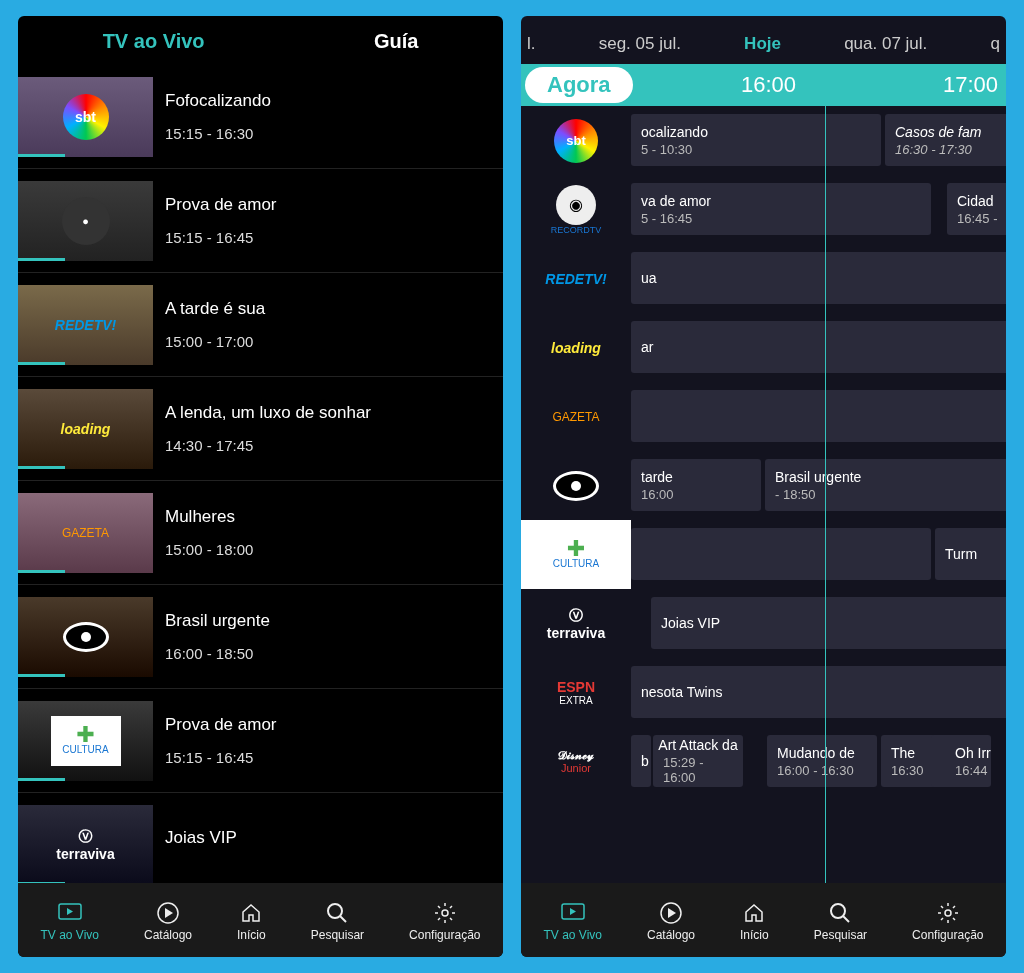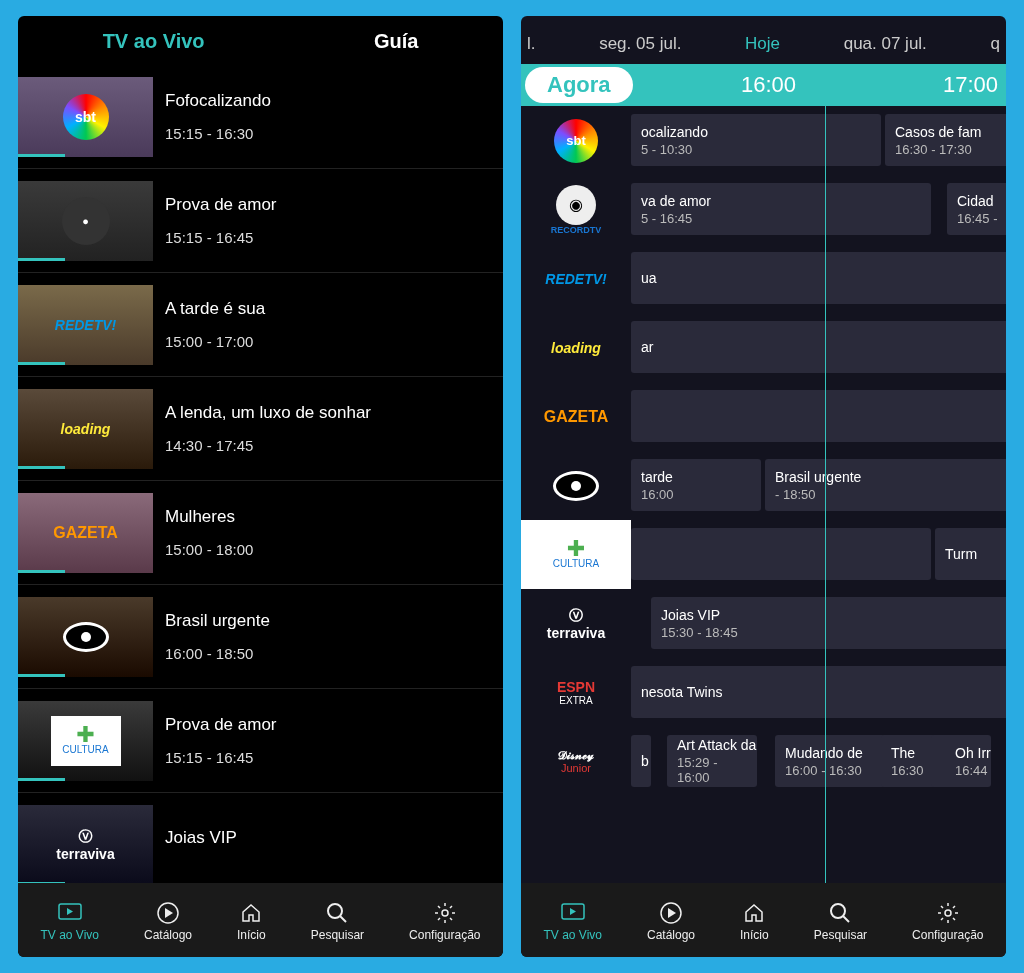--- a/index.html
+++ b/index.html
@@ -120,7 +120,7 @@
     display:flex;align-items:center;justify-content:space-between;
     padding: 18px 6px 10px; color:#ccc; font-size:17px;
   }
-  .days .today { color:#34c3bd; font-weight:400; }
+  .days .today { color:#34c3bd; font-weight:700; }
   .timebar {
     background:#34c3bd;height:42px;display:flex;align-items:center;position:relative;color:#fff;font-size:22px;
   }

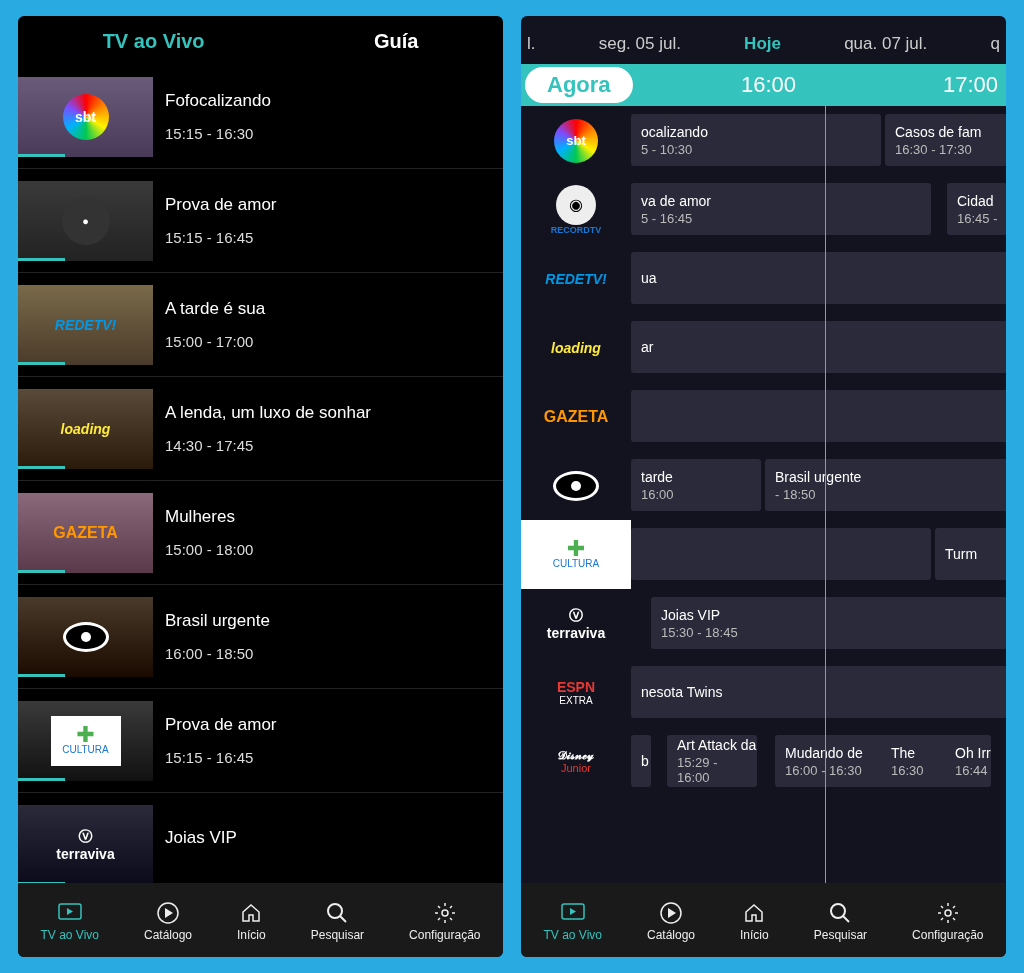--- a/index.html
+++ b/index.html
@@ -363,7 +363,7 @@
             <div class="bt">ocalizando</div>
             <div class="btime">5 - 10:30</div>
           </div>
-          <div class="block sm" style="left: 254px; width: 140px;">
+          <div class="block sm" style="left: 254px; width: 140px; font-style: italic;">
             <div class="bt">Casos de fam</div>
             <div class="btime">16:30 - 17:30</div>
           </div>

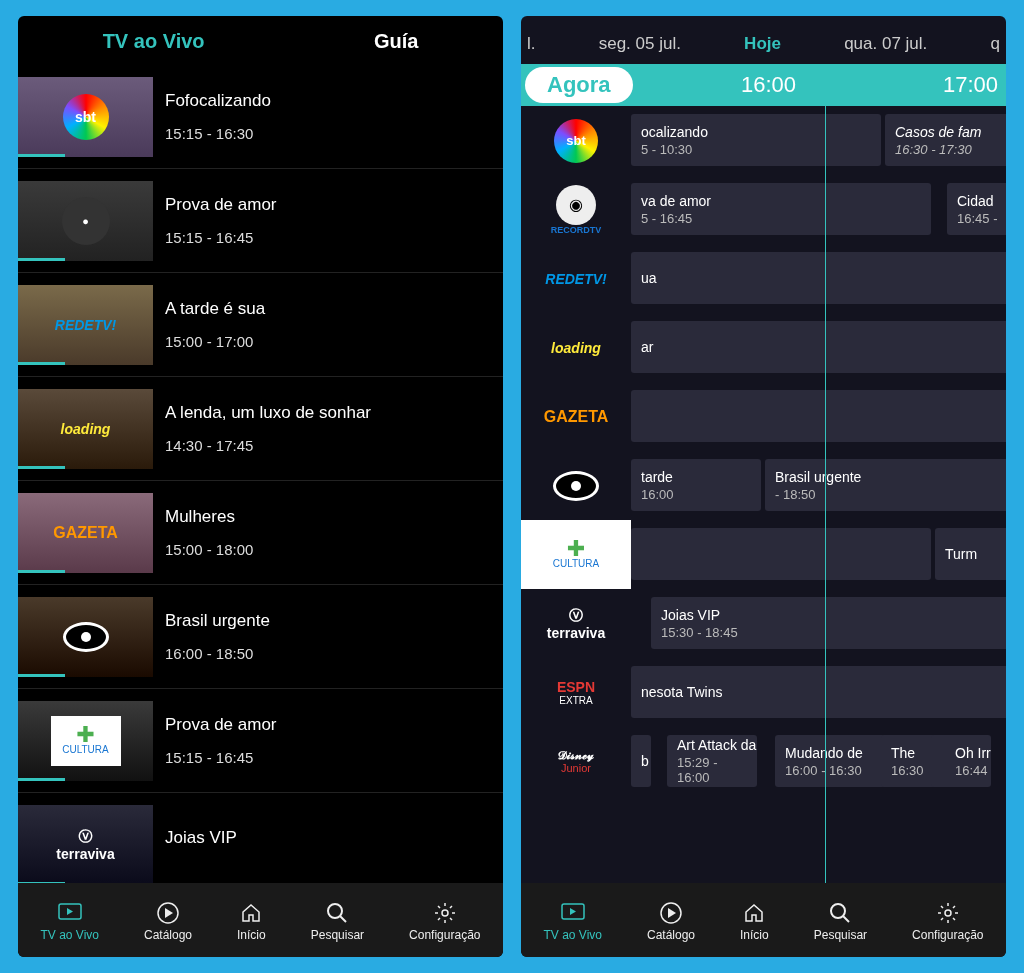--- a/index.html
+++ b/index.html
@@ -143,7 +143,7 @@
   }
   .chcell .sbt{width:44px;height:44px;font-size:13px;}
   .chcell .record-mini{width:40px;height:40px;border-radius:50%;background:#eee;display:flex;align-items:center;justify-content:center;}
-  .chcell .rtxt{font-size:9px;color:#1976d2;font-weight:bold;}
+  .chcell .rtxt{font-size:9px;color:#1976d2;}
   .progcol {
     flex:1;position:relative;
   }

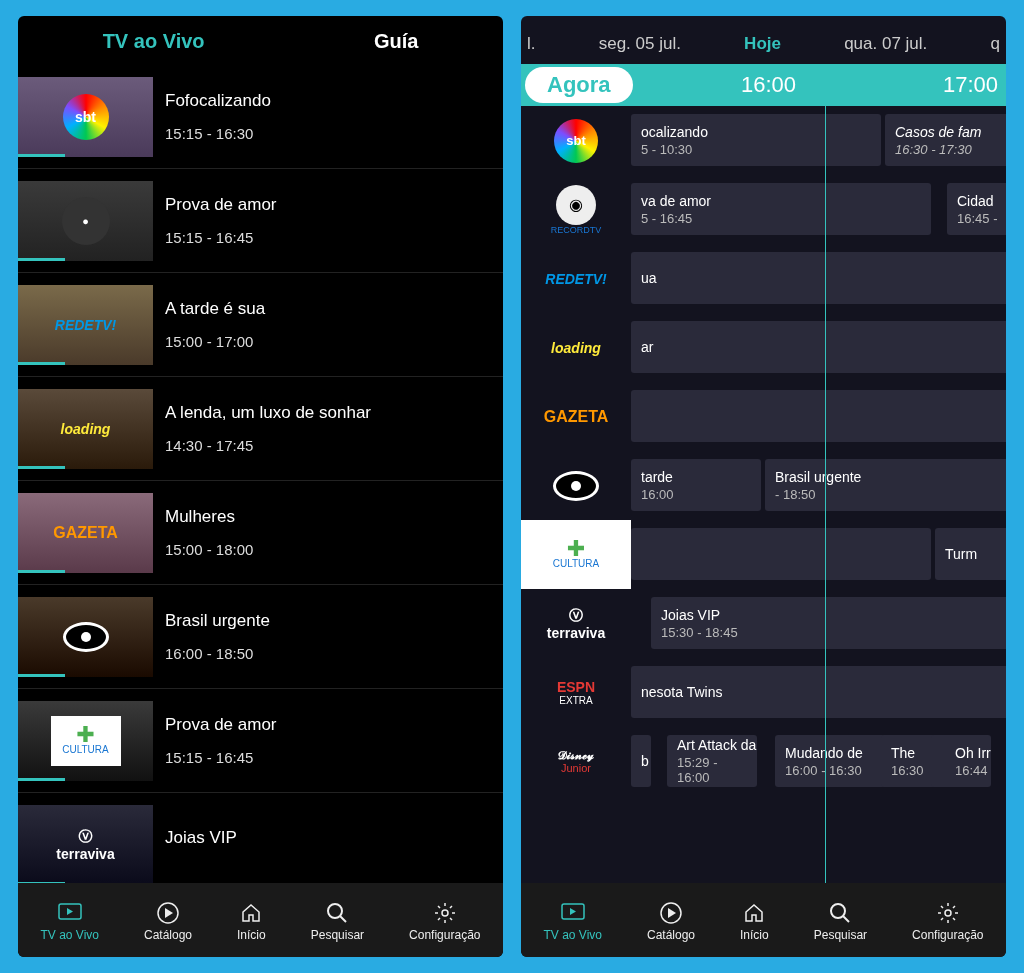--- a/index.html
+++ b/index.html
@@ -82,7 +82,7 @@
   .record { color:#fff; background:#333; width:48px;height:48px;border-radius:50%;display:flex;align-items:center;justify-content:center;font-size:11px;}
   .redetv { color:#0097e6; font-size:14px; font-style:italic;}
   .loading-logo { color:#ffeb3b; font-size:14px; font-style:italic;}
-  .gazeta { color:#ff9800; font-size:16px; font-weight:bold;text-align:center;}
+  .gazeta { color:#ff9800; font-size:12px; font-weight:normal;text-align:center;}
   .band { width:46px;height:30px;border:3px solid #fff;border-radius:50%;background:#000;display:flex;align-items:center;justify-content:center;}
   .band::after{content:"";width:10px;height:10px;background:#fff;border-radius:50%;}
   .cultura-box { background:#fff;width:70px;height:50px;display:flex;flex-direction:column;align-items:center;justify-content:center;}

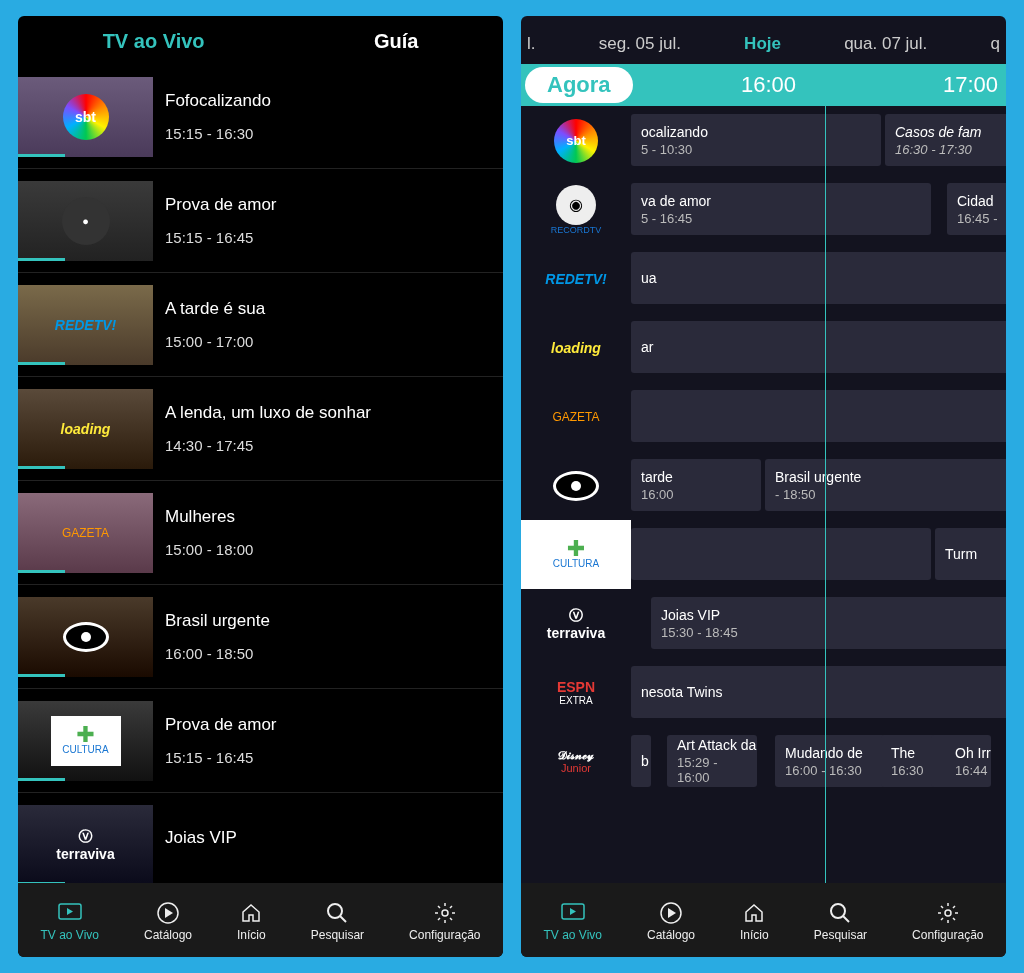--- a/index.html
+++ b/index.html
@@ -414,7 +414,6 @@
         <div class="progrow">
           <div class="block sm" style="left: 20px; width: 360px;">
             <div class="bt">Joias VIP</div>
-            <div class="btime">15:30 - 18:45</div>
           </div>
         </div>
         <div class="progrow">

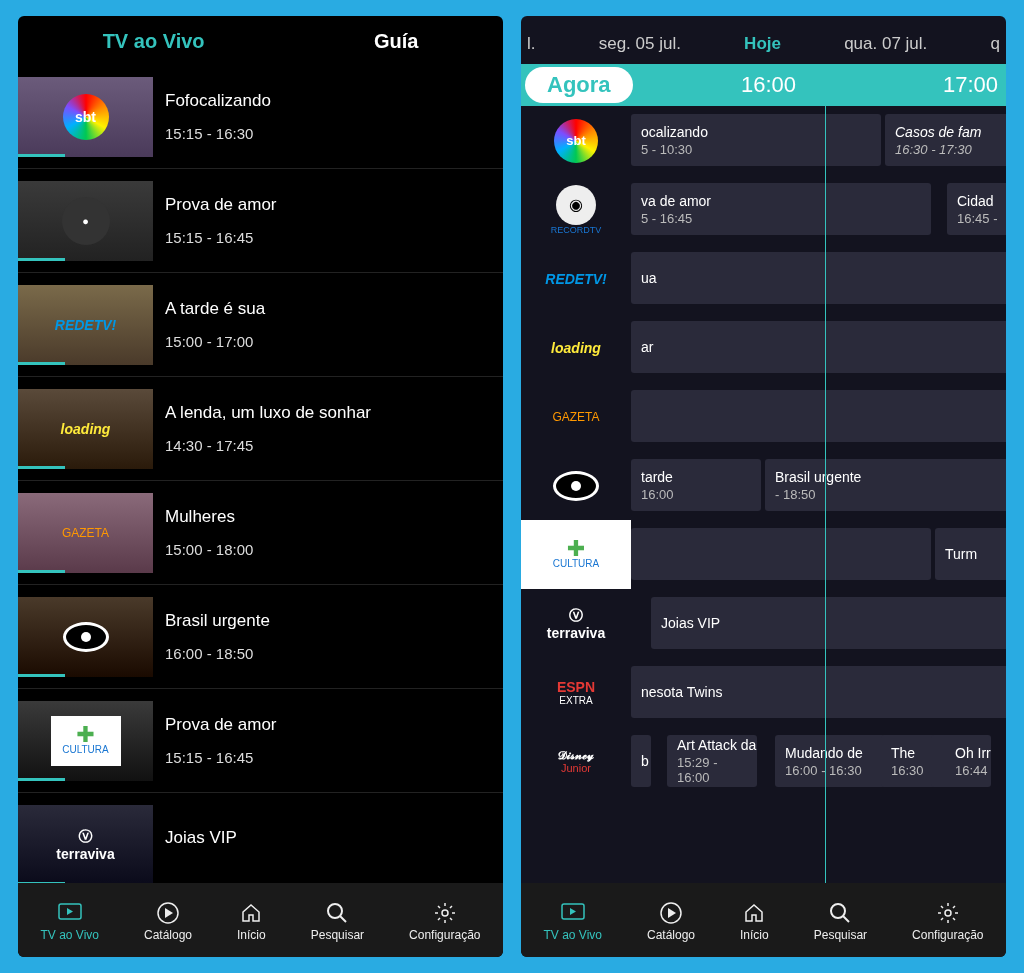--- a/index.html
+++ b/index.html
@@ -425,7 +425,7 @@
           <div class="block sm" style="left: 0px; width: 18px;">
             <div class="bt">b</div>
           </div>
-          <div class="block sm" style="left: 36px; width: 90px;">
+          <div class="block sm" style="left: 22px; width: 90px; align-items: center;">
             <div class="bt">Art Attack da</div>
             <div class="btime">15:29 - 16:00</div>
           </div>

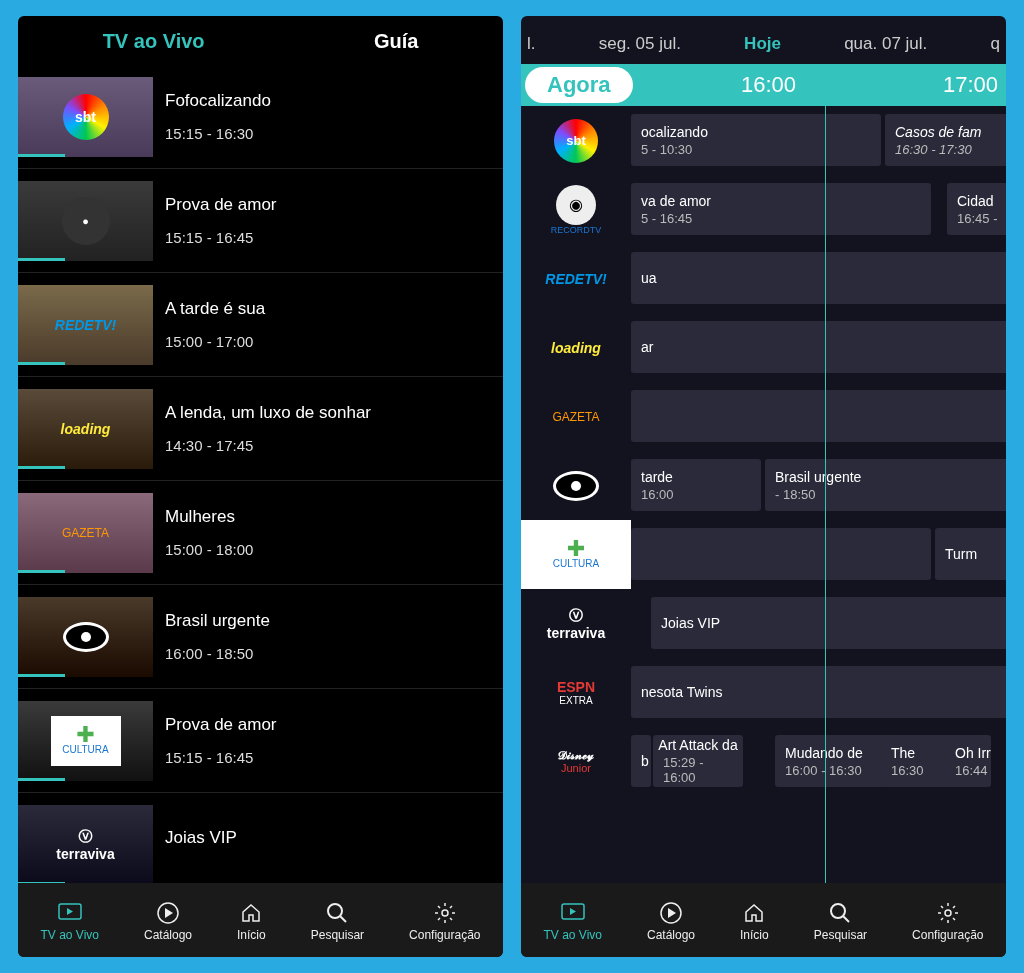--- a/index.html
+++ b/index.html
@@ -429,7 +429,7 @@
             <div class="bt">Art Attack da</div>
             <div class="btime">15:29 - 16:00</div>
           </div>
-          <div class="block sm" style="left: 144px; width: 110px;">
+          <div class="block sm" style="left: 136px; width: 110px;">
             <div class="bt">Mudando de</div>
             <div class="btime">16:00 - 16:30</div>
           </div>

